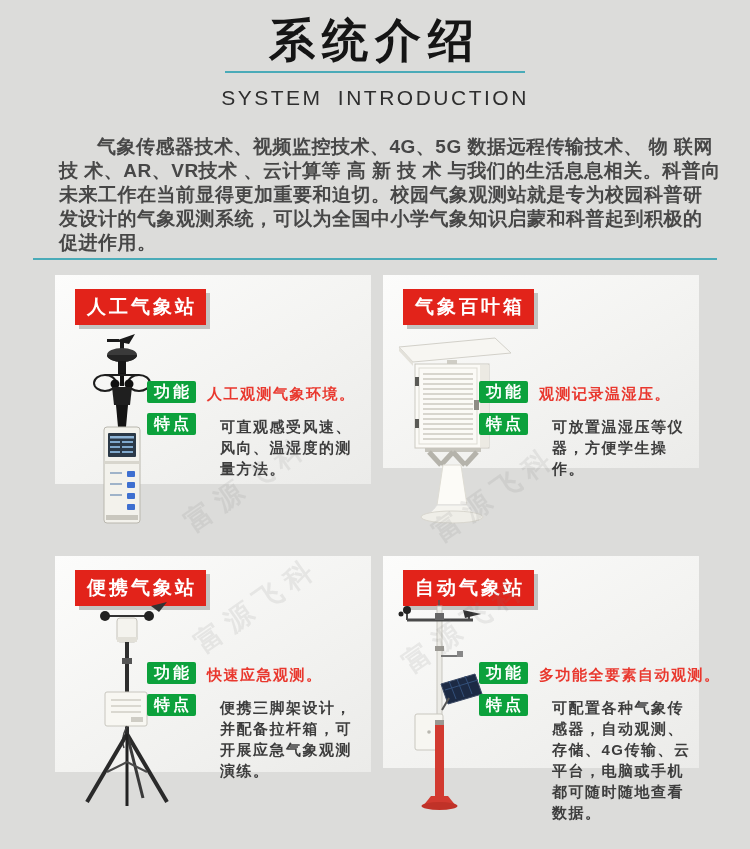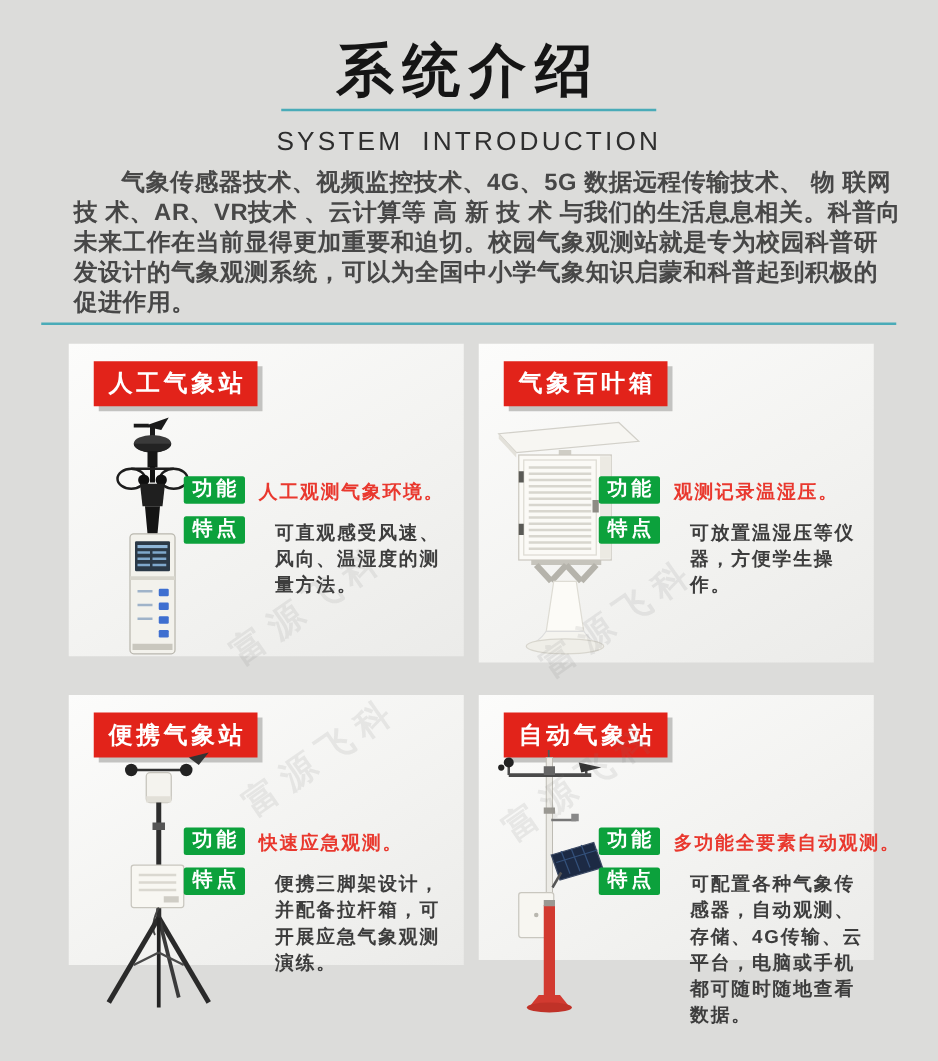--- a/index.html
+++ b/index.html
@@ -11,7 +11,7 @@
   
   .hdr{position:absolute;left:0;top:0;width:750px;text-align:center;}
   .title{
-    margin:0;padding-top:30px;font-size:46px;font-weight:bold;color:#151515;
+    margin:0;padding-top:14px;font-size:46px;font-weight:bold;color:#151515;
     letter-spacing:7px;line-height:52px;
   }
   .title-underline{width:300px;height:2px;background:#4aabb8;margin:5px auto 0 auto;}

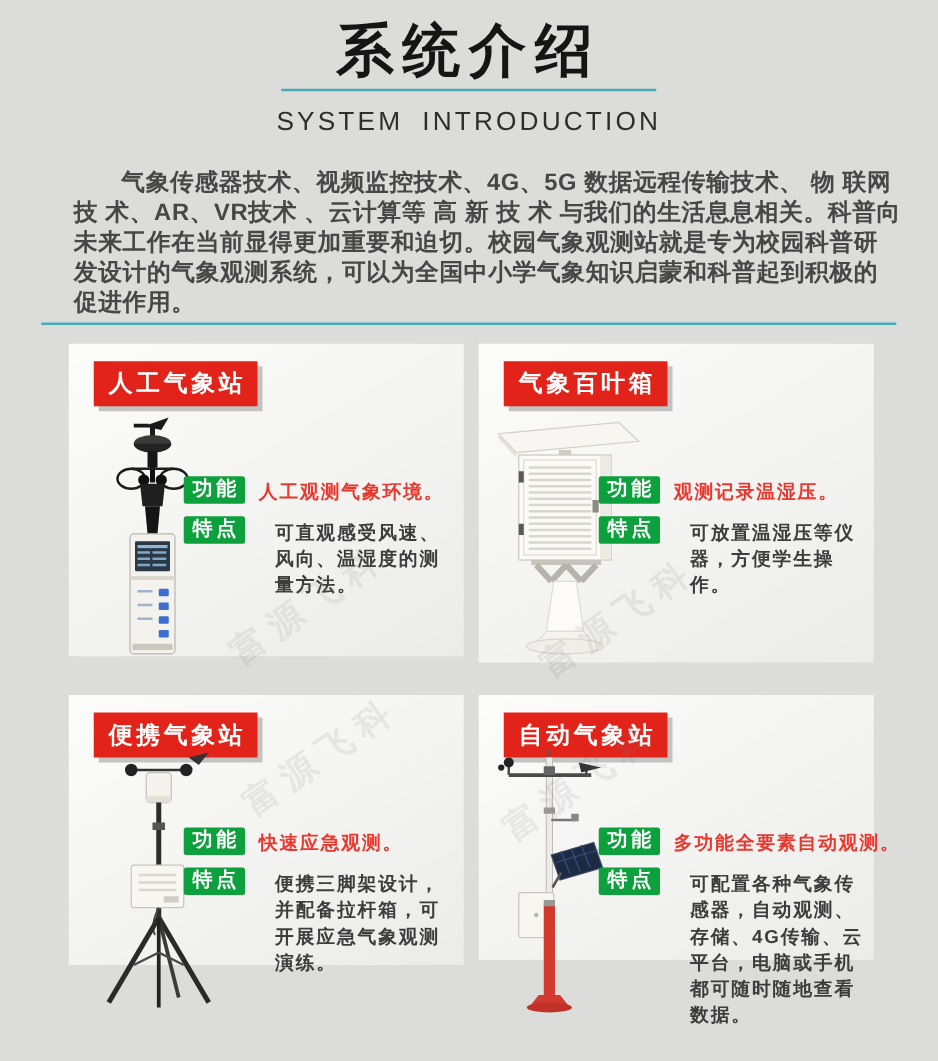--- a/index.html
+++ b/index.html
@@ -32,7 +32,7 @@
     position:absolute;width:316px;
     background:linear-gradient(150deg,#fcfcfb 0%,#f3f3f1 55%,#ebebe9 100%);
   }
-  .card.c1{left:55px;top:275px;height:250px;}
+  .card.c1{left:55px;top:275px;height:209px;}
   .card.c2{left:383px;top:275px;height:255px;}
   .card.c3{left:55px;top:556px;height:216px;}
   .card.c4{left:383px;top:556px;height:212px;}

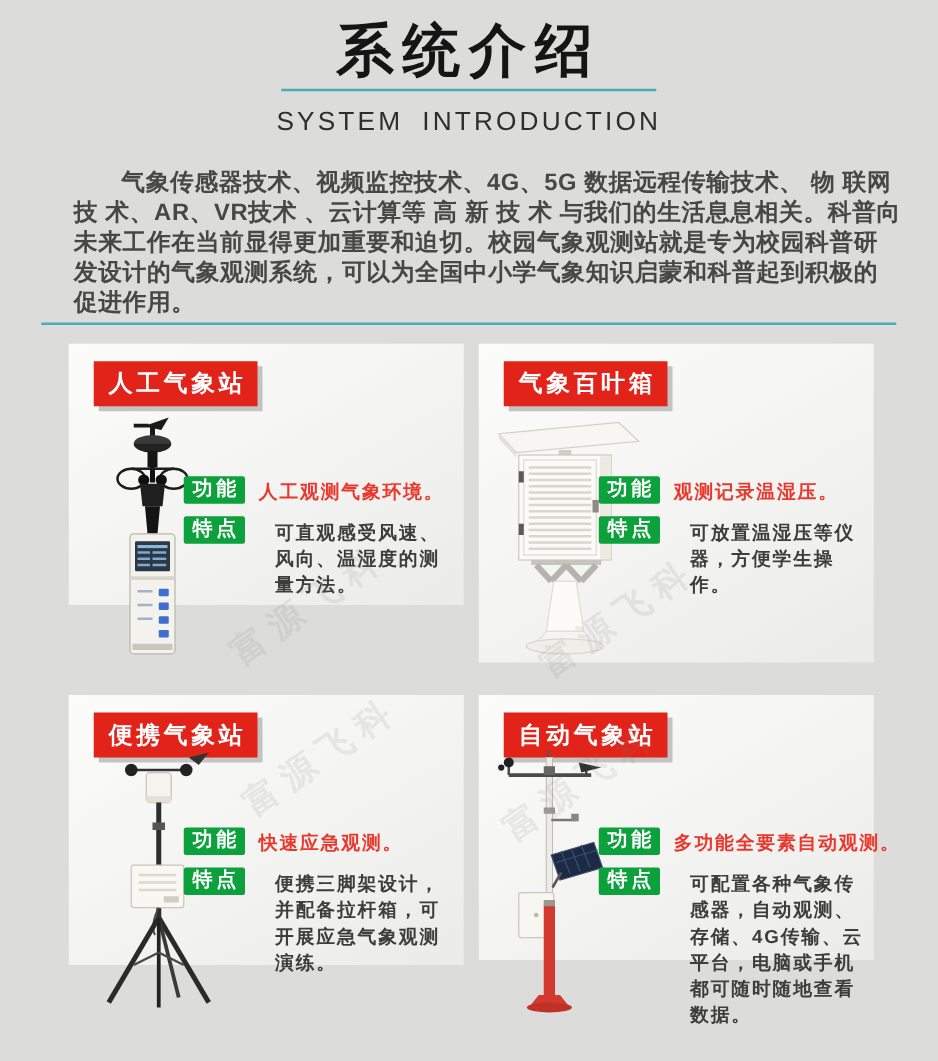--- a/index.html
+++ b/index.html
@@ -33,7 +33,7 @@
     background:linear-gradient(150deg,#fcfcfb 0%,#f3f3f1 55%,#ebebe9 100%);
   }
   .card.c1{left:55px;top:275px;height:209px;}
-  .card.c2{left:383px;top:275px;height:255px;}
+  .card.c2{left:383px;top:275px;height:193px;}
   .card.c3{left:55px;top:556px;height:216px;}
   .card.c4{left:383px;top:556px;height:212px;}
   .card-badge{

